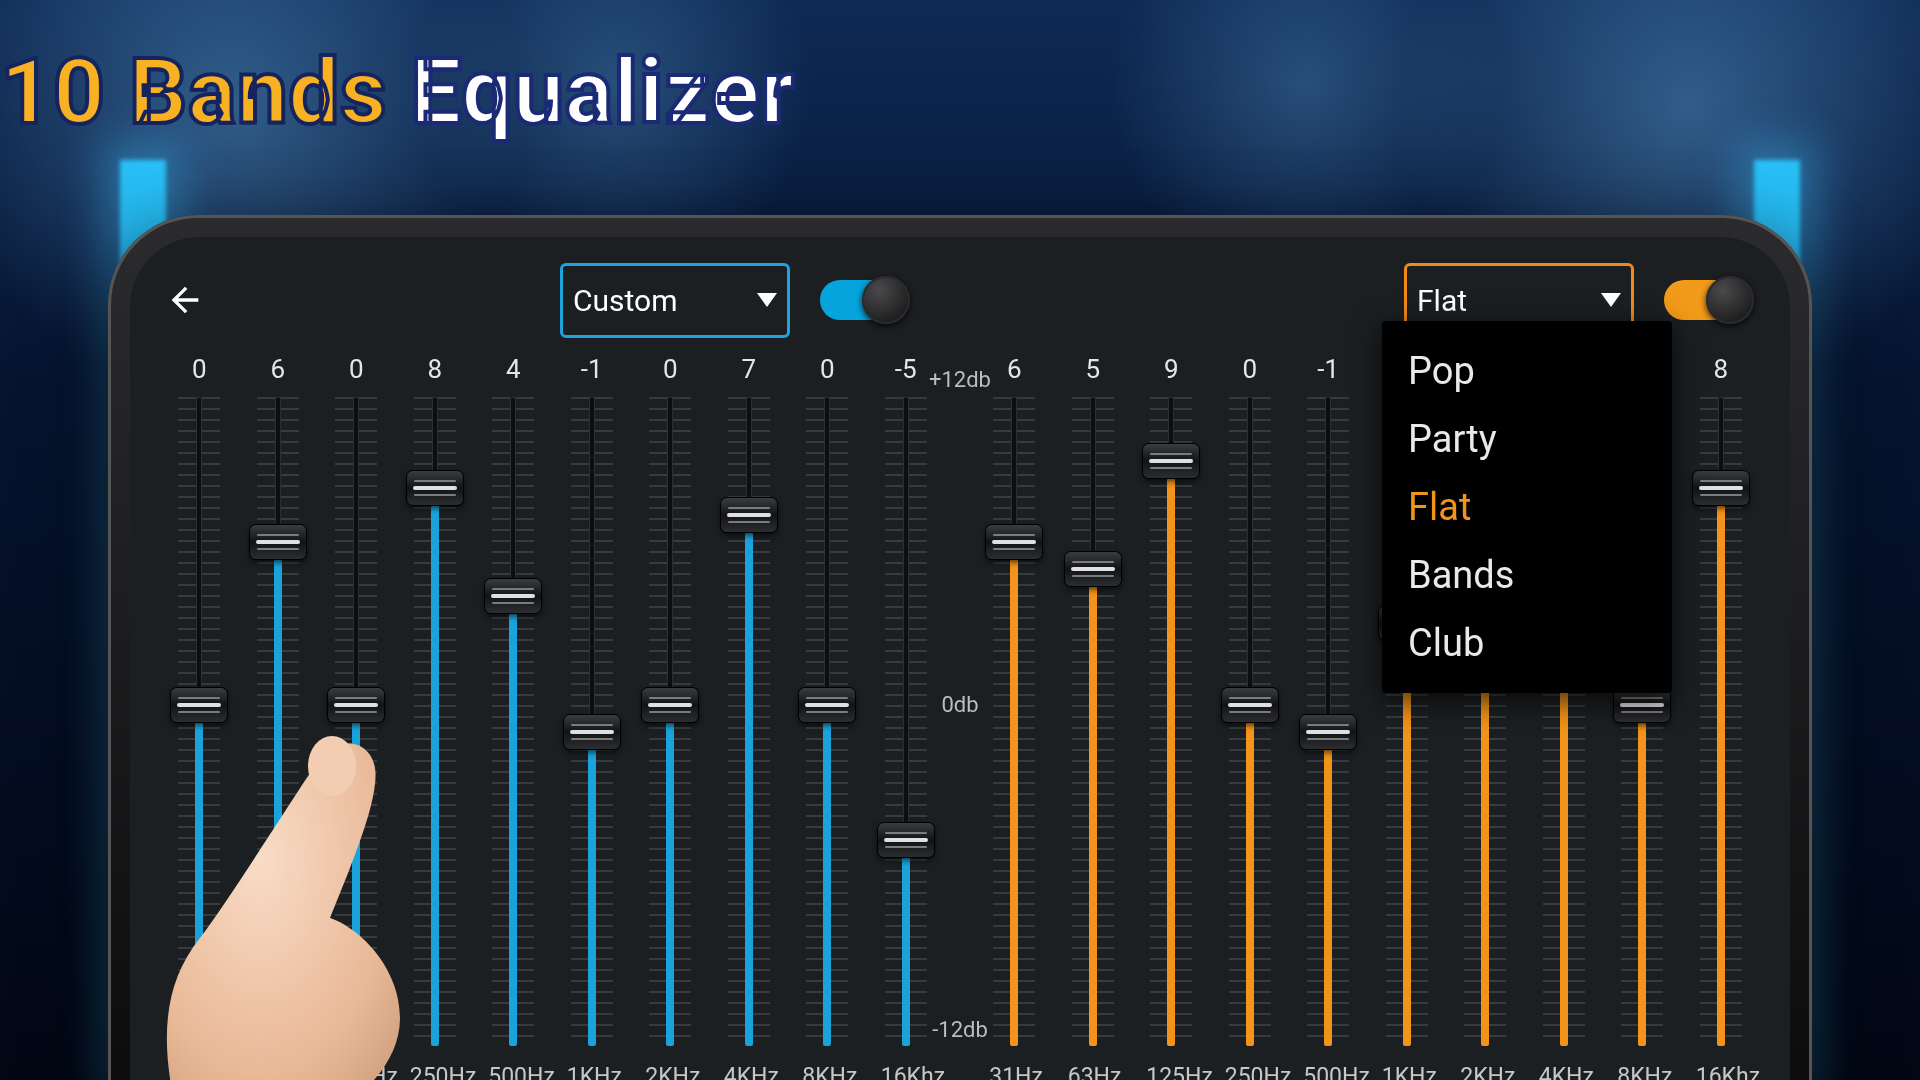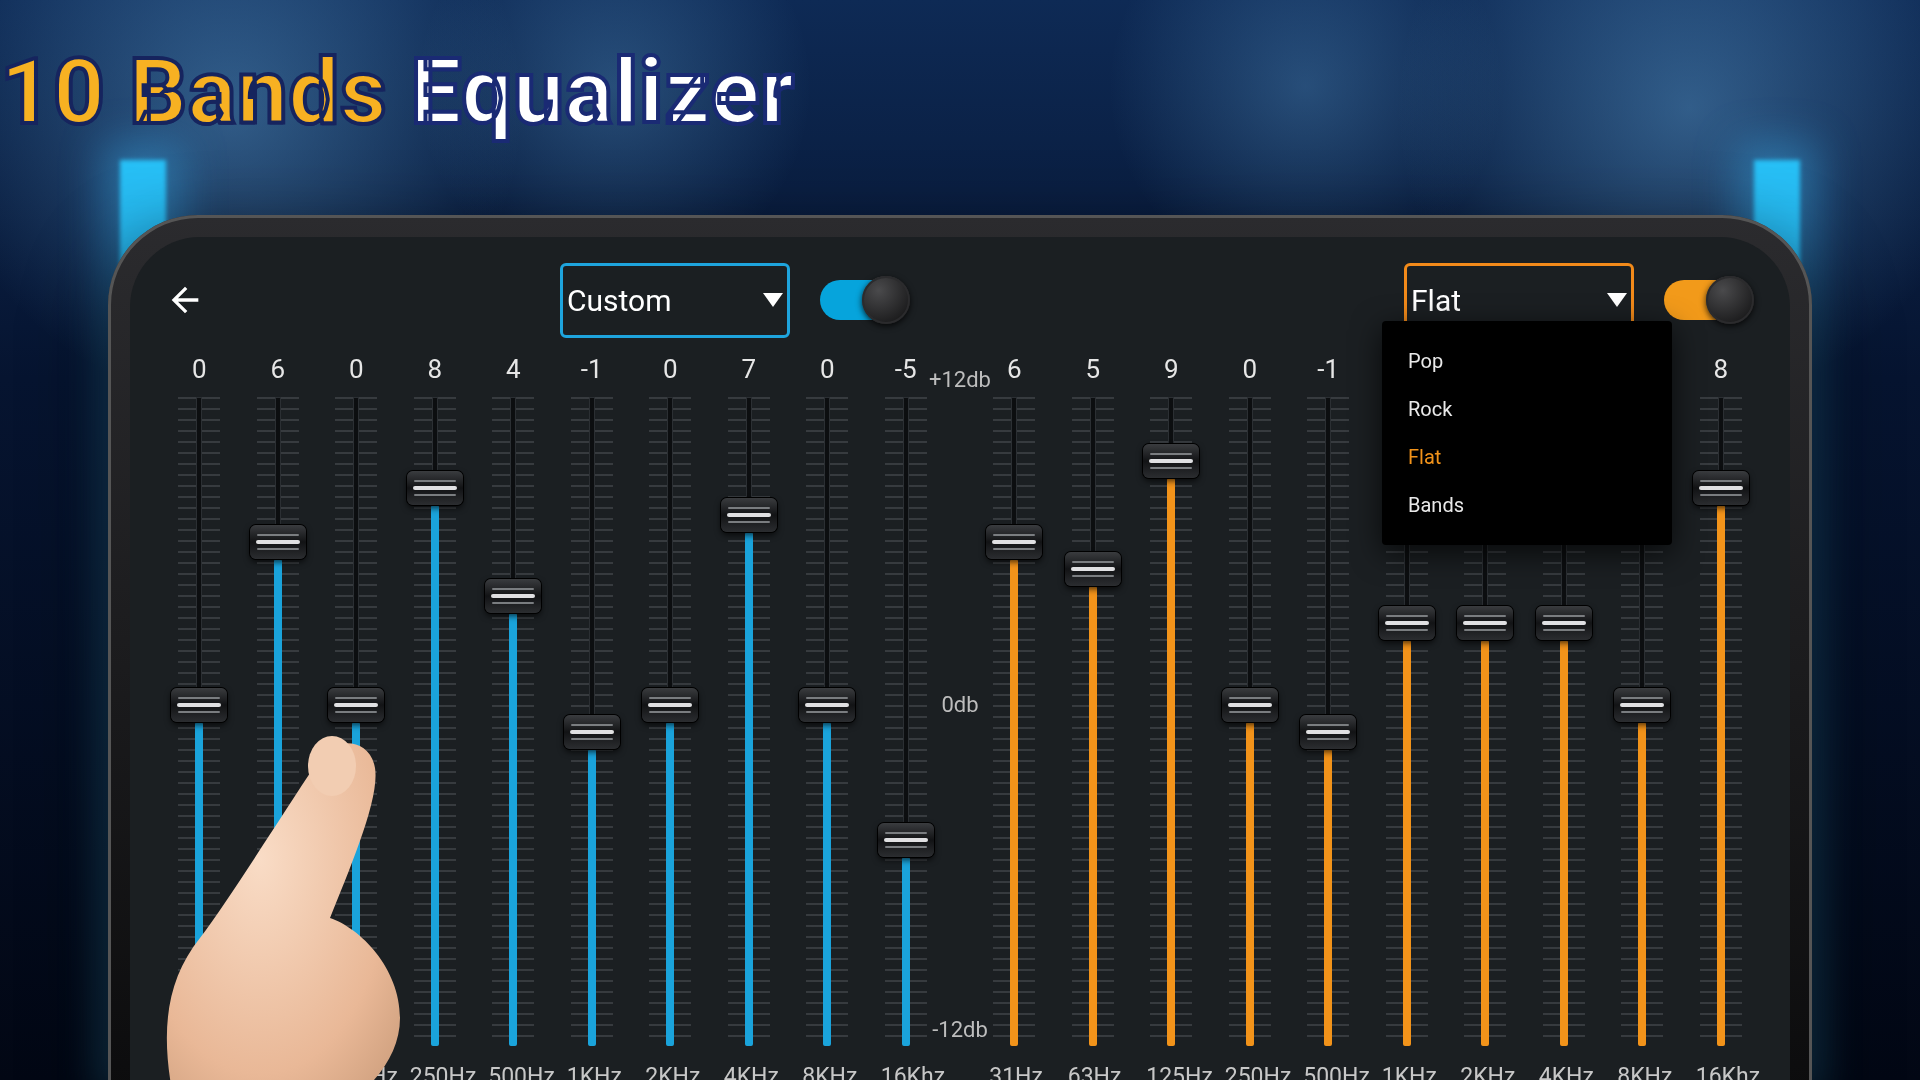--- a/index.html
+++ b/index.html
@@ -94,7 +94,7 @@
     height: 75px;
     border-radius: 6px;
     display: flex; align-items: center;
-    padding: 0 4px;
+    padding: 0 10px;
     font-size: 30px;
     color: #fff;
     cursor: pointer;

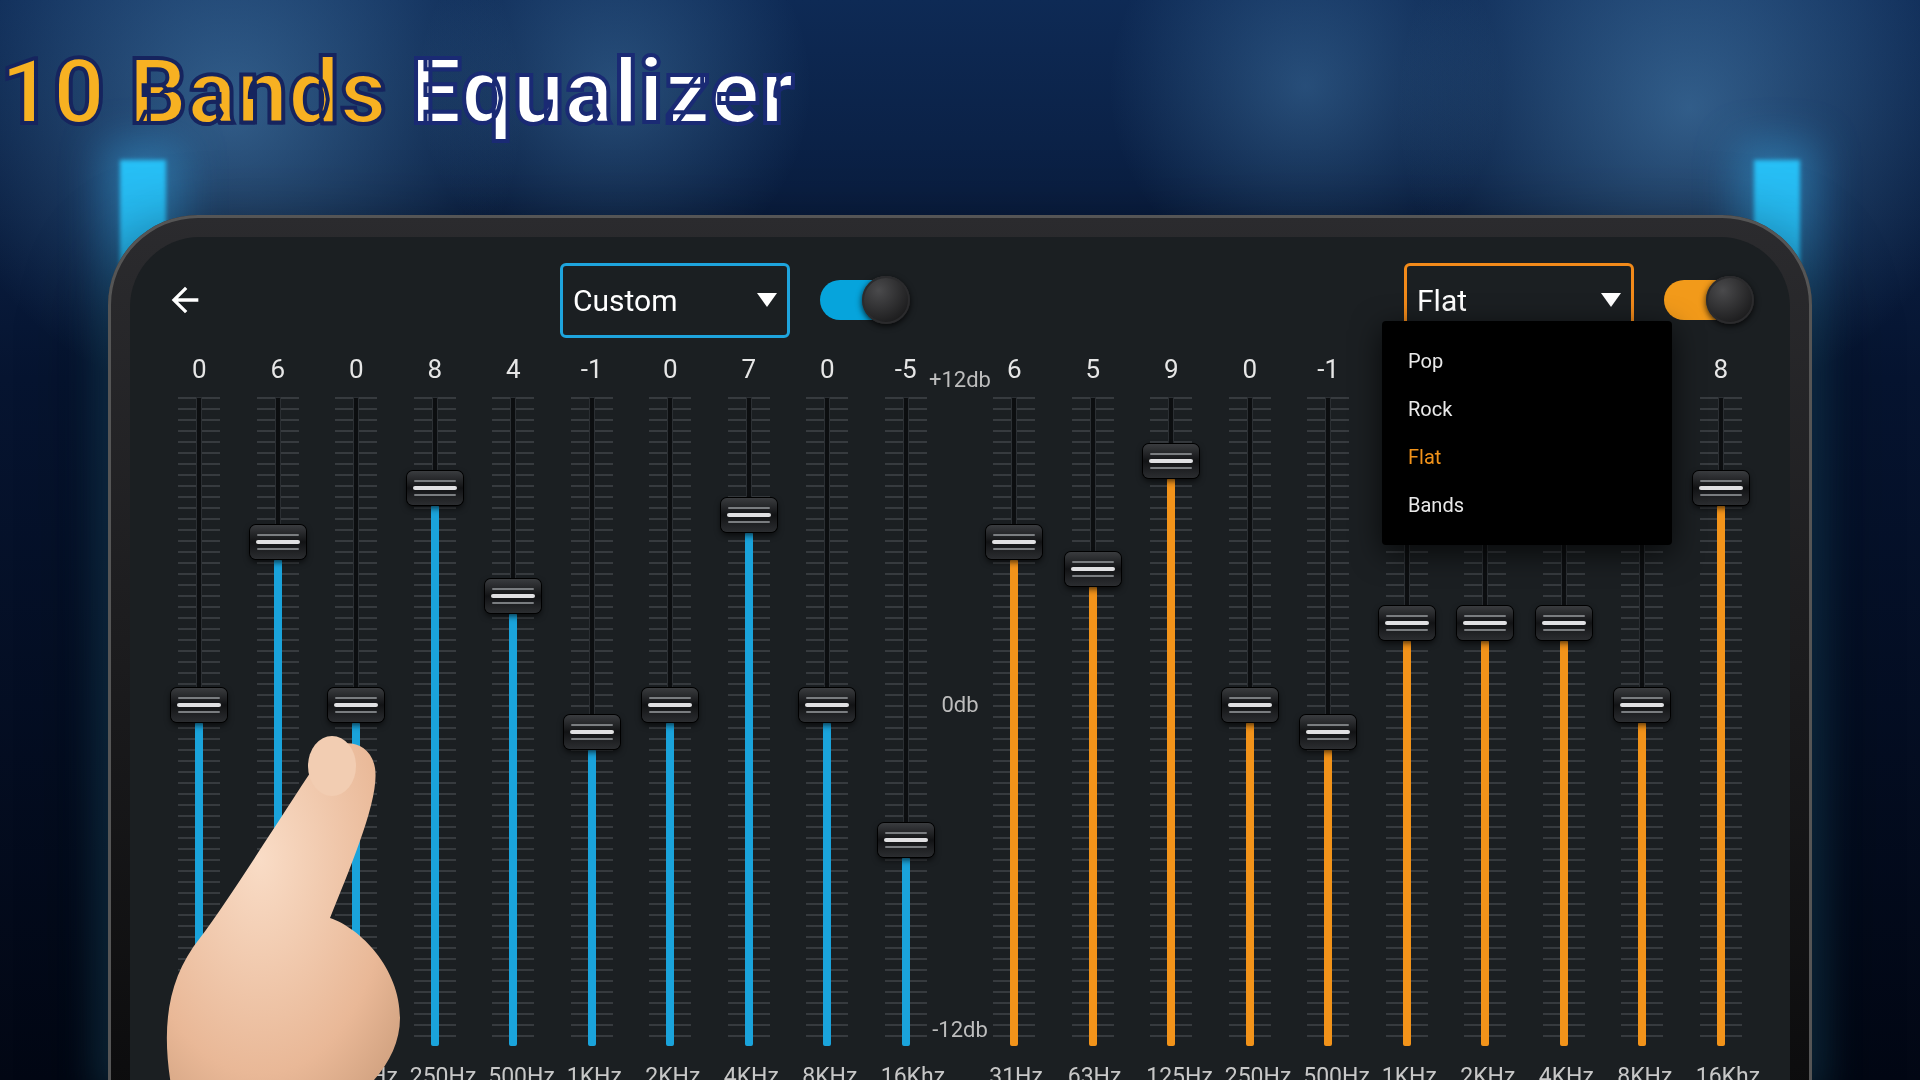--- a/index.html
+++ b/index.html
@@ -241,7 +241,7 @@
   }
   .menu-item {
     padding: 12px 26px;
-    font-size: 20px;
+    font-size: 38px;
     color: #e9e9e9;
     cursor: pointer;
   }

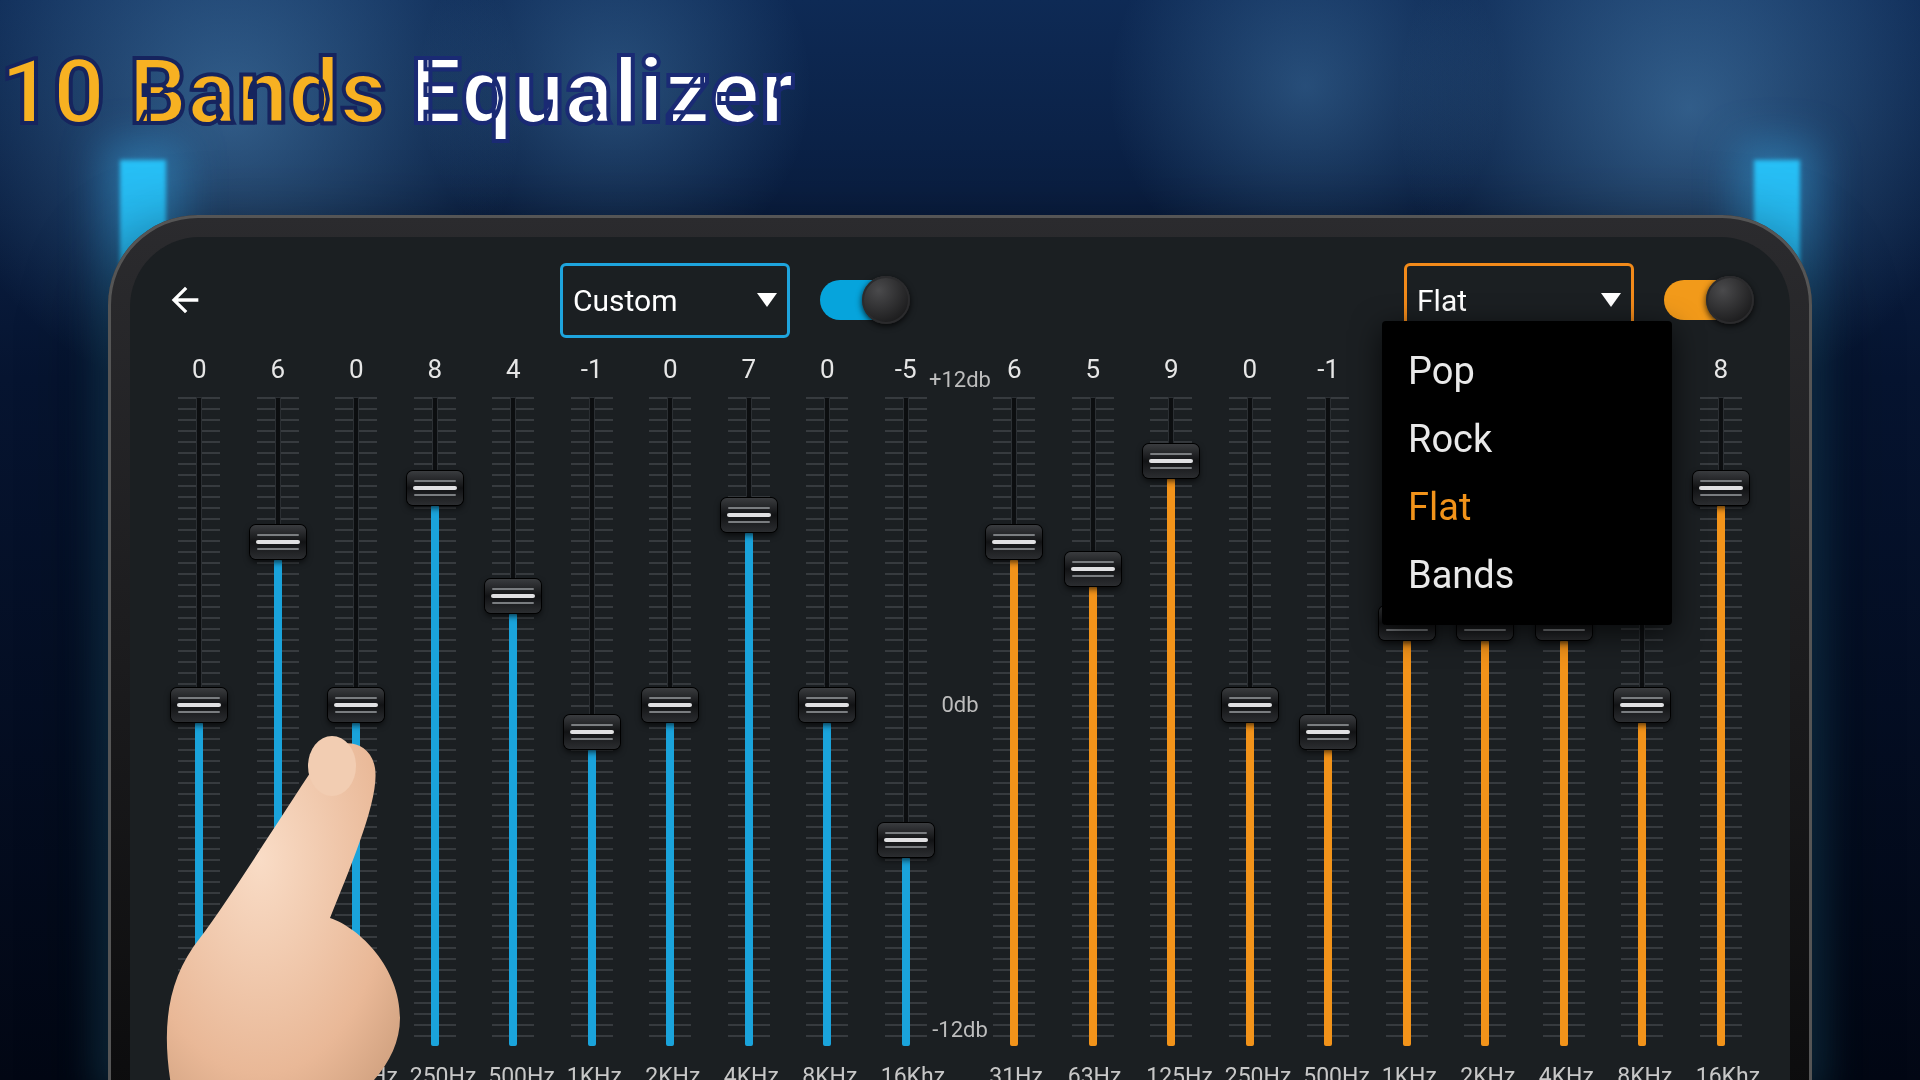--- a/index.html
+++ b/index.html
@@ -448,7 +448,7 @@
 
     <div class="menu" id="preset-menu">
         <div class="menu-item">Pop</div>
-        <div class="menu-item">Rock</div>
+        <div class="menu-item">Party</div>
         <div class="menu-item sel">Flat</div>
         <div class="menu-item">Bands</div>
       </div>

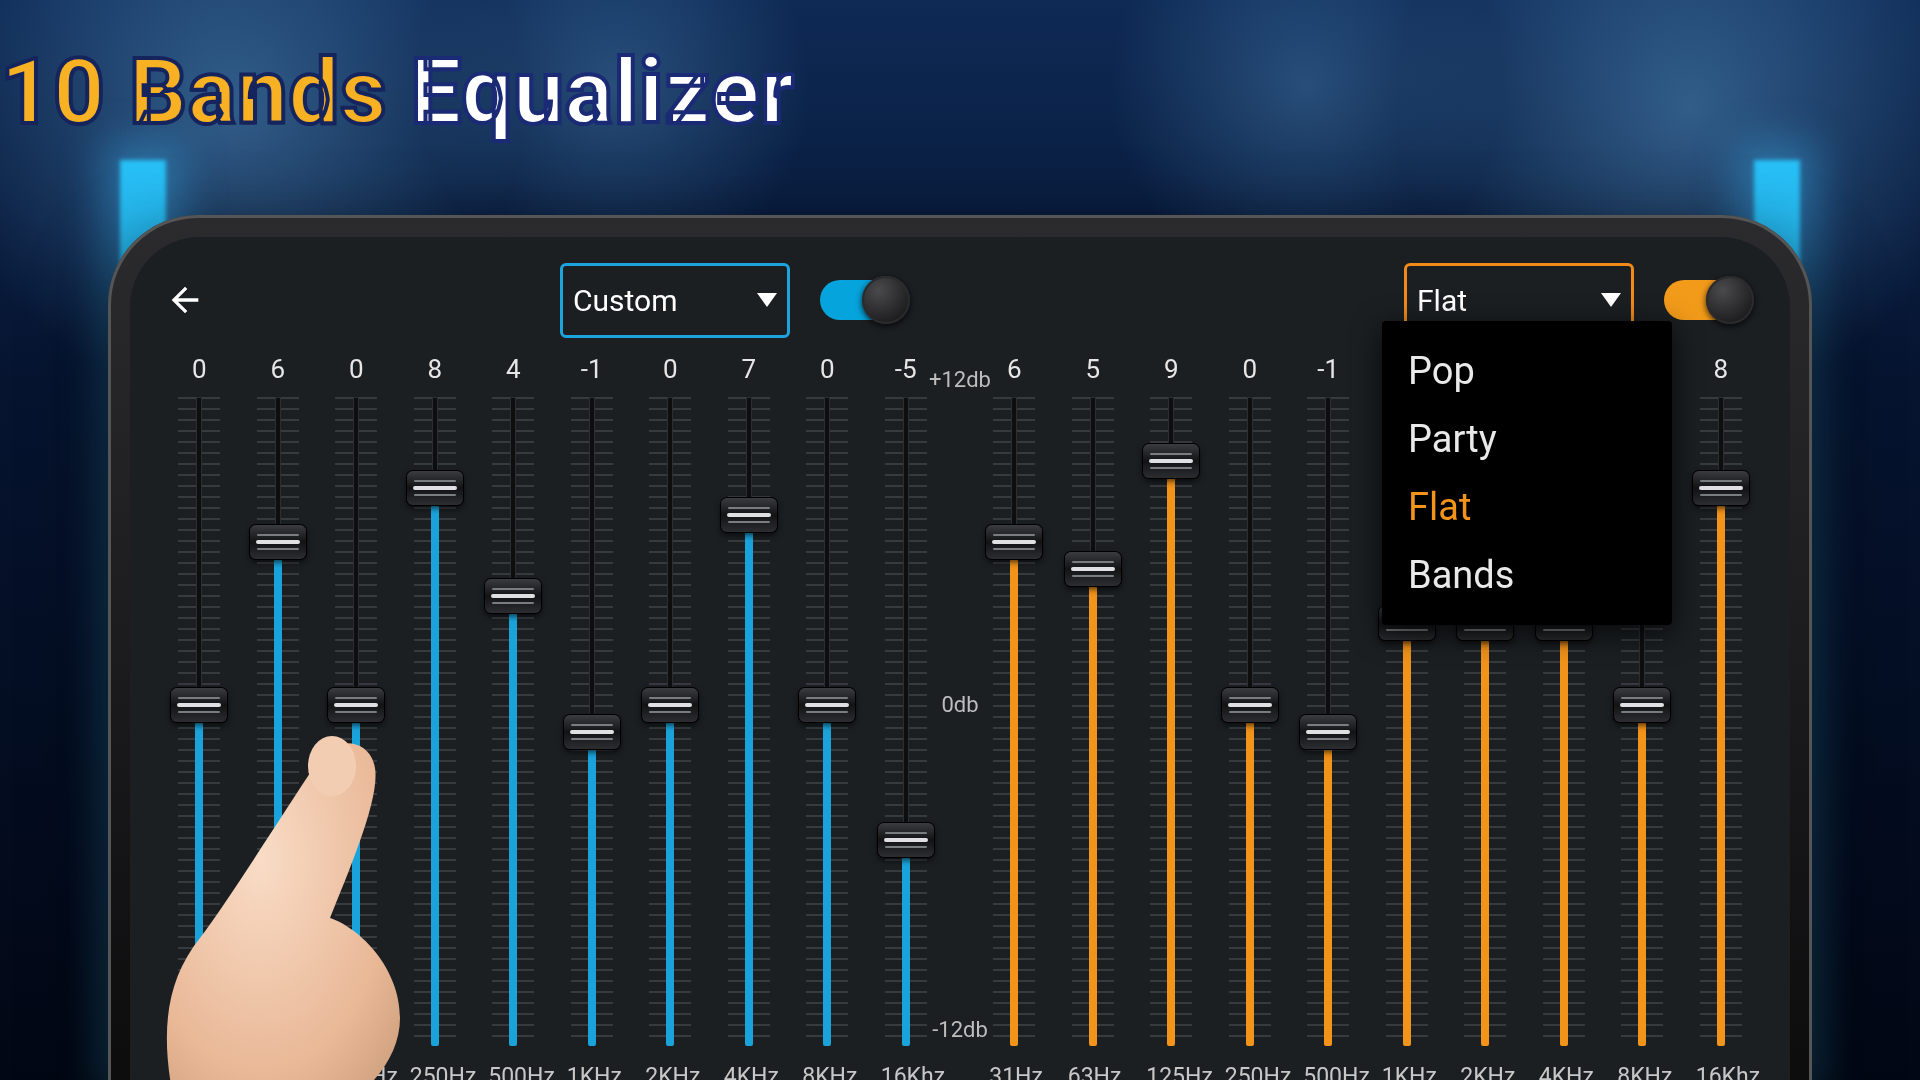--- a/index.html
+++ b/index.html
@@ -451,6 +451,7 @@
         <div class="menu-item">Party</div>
         <div class="menu-item sel">Flat</div>
         <div class="menu-item">Bands</div>
+        <div class="menu-item">Club</div>
       </div>
 
     <svg class="finger" viewBox="0 0 350 440">

